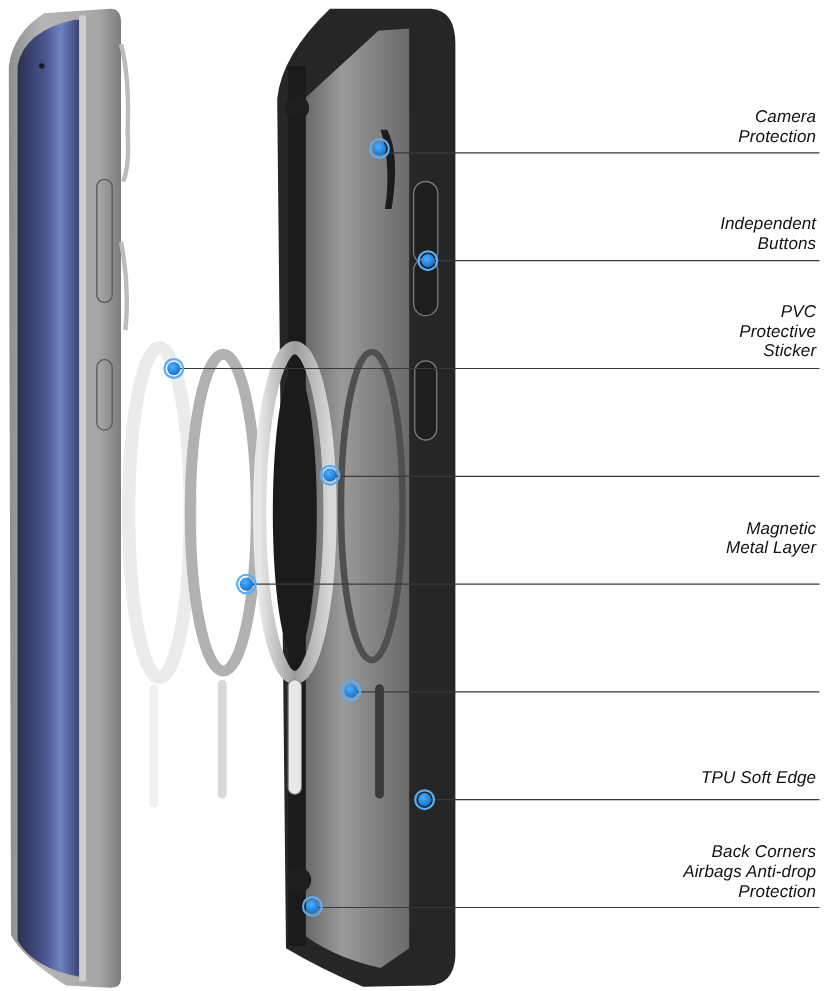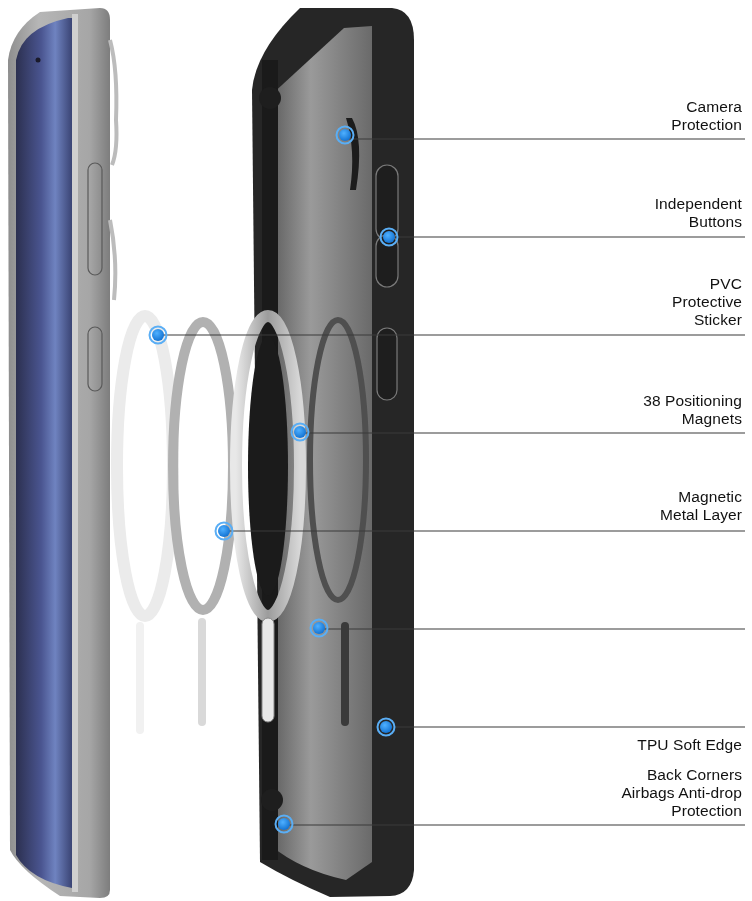--- a/index.html
+++ b/index.html
@@ -4,7 +4,7 @@
 <style>
   html,body{margin:0;padding:0;background:#ffffff;}
   body{width:752px;height:901px;position:relative;overflow:hidden;font-family:"Liberation Sans",sans-serif;}
-  .stage{position:absolute;left:0;top:0;width:752px;height:901px;}
+  .stage{position:absolute;left:0;top:0;width:752px;height:901px;font-style:italic;}
   svg.art{position:absolute;left:0;top:0;}
   .label{position:absolute;right:10px;text-align:right;color:#111111;font-size:15.5px;line-height:18px;font-weight:400;letter-spacing:0.1px;white-space:pre-line;}
 </style>

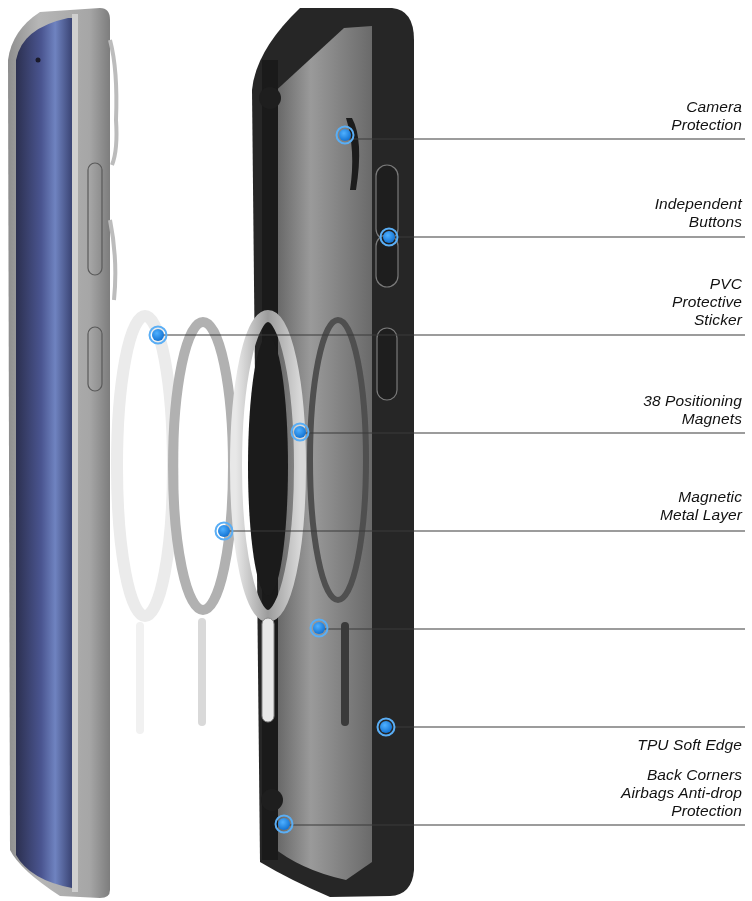--- a/index.html
+++ b/index.html
@@ -139,8 +139,6 @@
   <div class="label" style="top:275px;">PVC
 Protective
 Sticker</div>
-  <div class="label" style="top:392px;">38 Positioning
-Magnets</div>
   <div class="label" style="top:488px;">Magnetic
 Metal Layer</div>
   <div class="label" style="top:736px;margin-left:28px;">TPU Soft Edge</div>

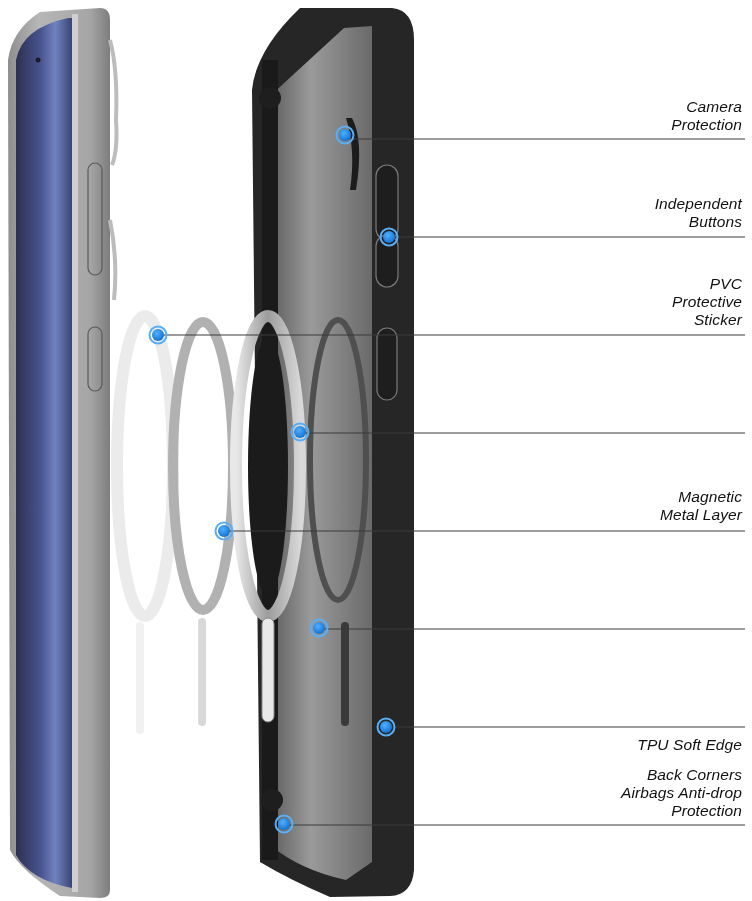--- a/index.html
+++ b/index.html
@@ -139,7 +139,7 @@
   <div class="label" style="top:275px;">PVC
 Protective
 Sticker</div>
-  <div class="label" style="top:488px;">Magnetic
+  <div class="label" style="top:472px;">Magnetic
 Metal Layer</div>
   <div class="label" style="top:736px;margin-left:28px;">TPU Soft Edge</div>
   <div class="label" style="top:766px;">Back Corners

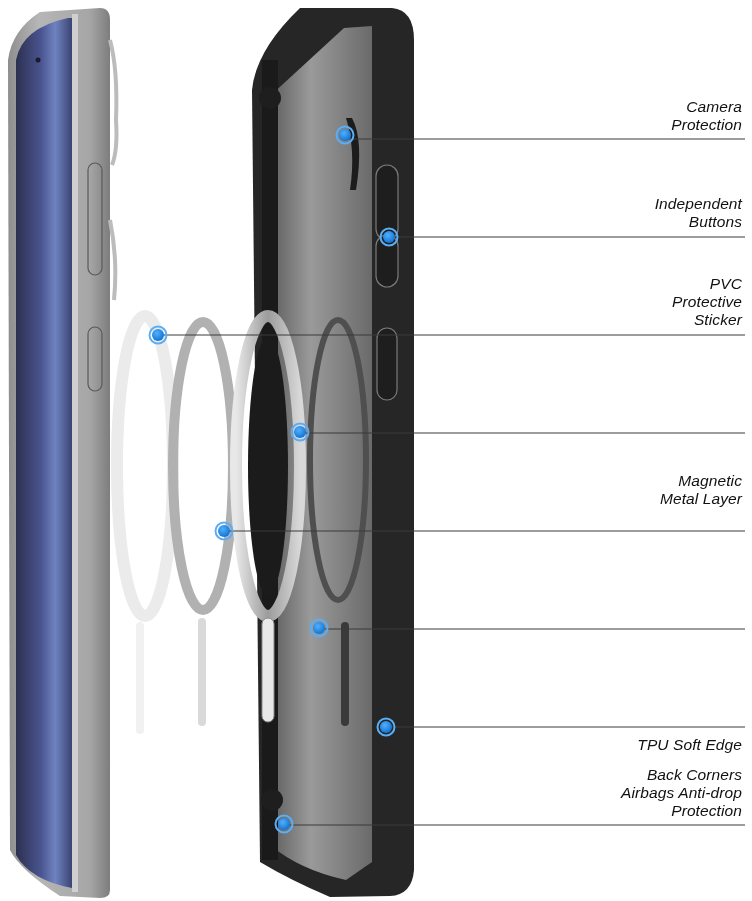--- a/index.html
+++ b/index.html
@@ -141,7 +141,7 @@
 Sticker</div>
   <div class="label" style="top:472px;">Magnetic
 Metal Layer</div>
-  <div class="label" style="top:736px;margin-left:28px;">TPU Soft Edge</div>
+  <div class="label" style="top:699px;margin-left:28px;">TPU Soft Edge</div>
   <div class="label" style="top:766px;">Back Corners
 Airbags Anti-drop
 Protection</div>

